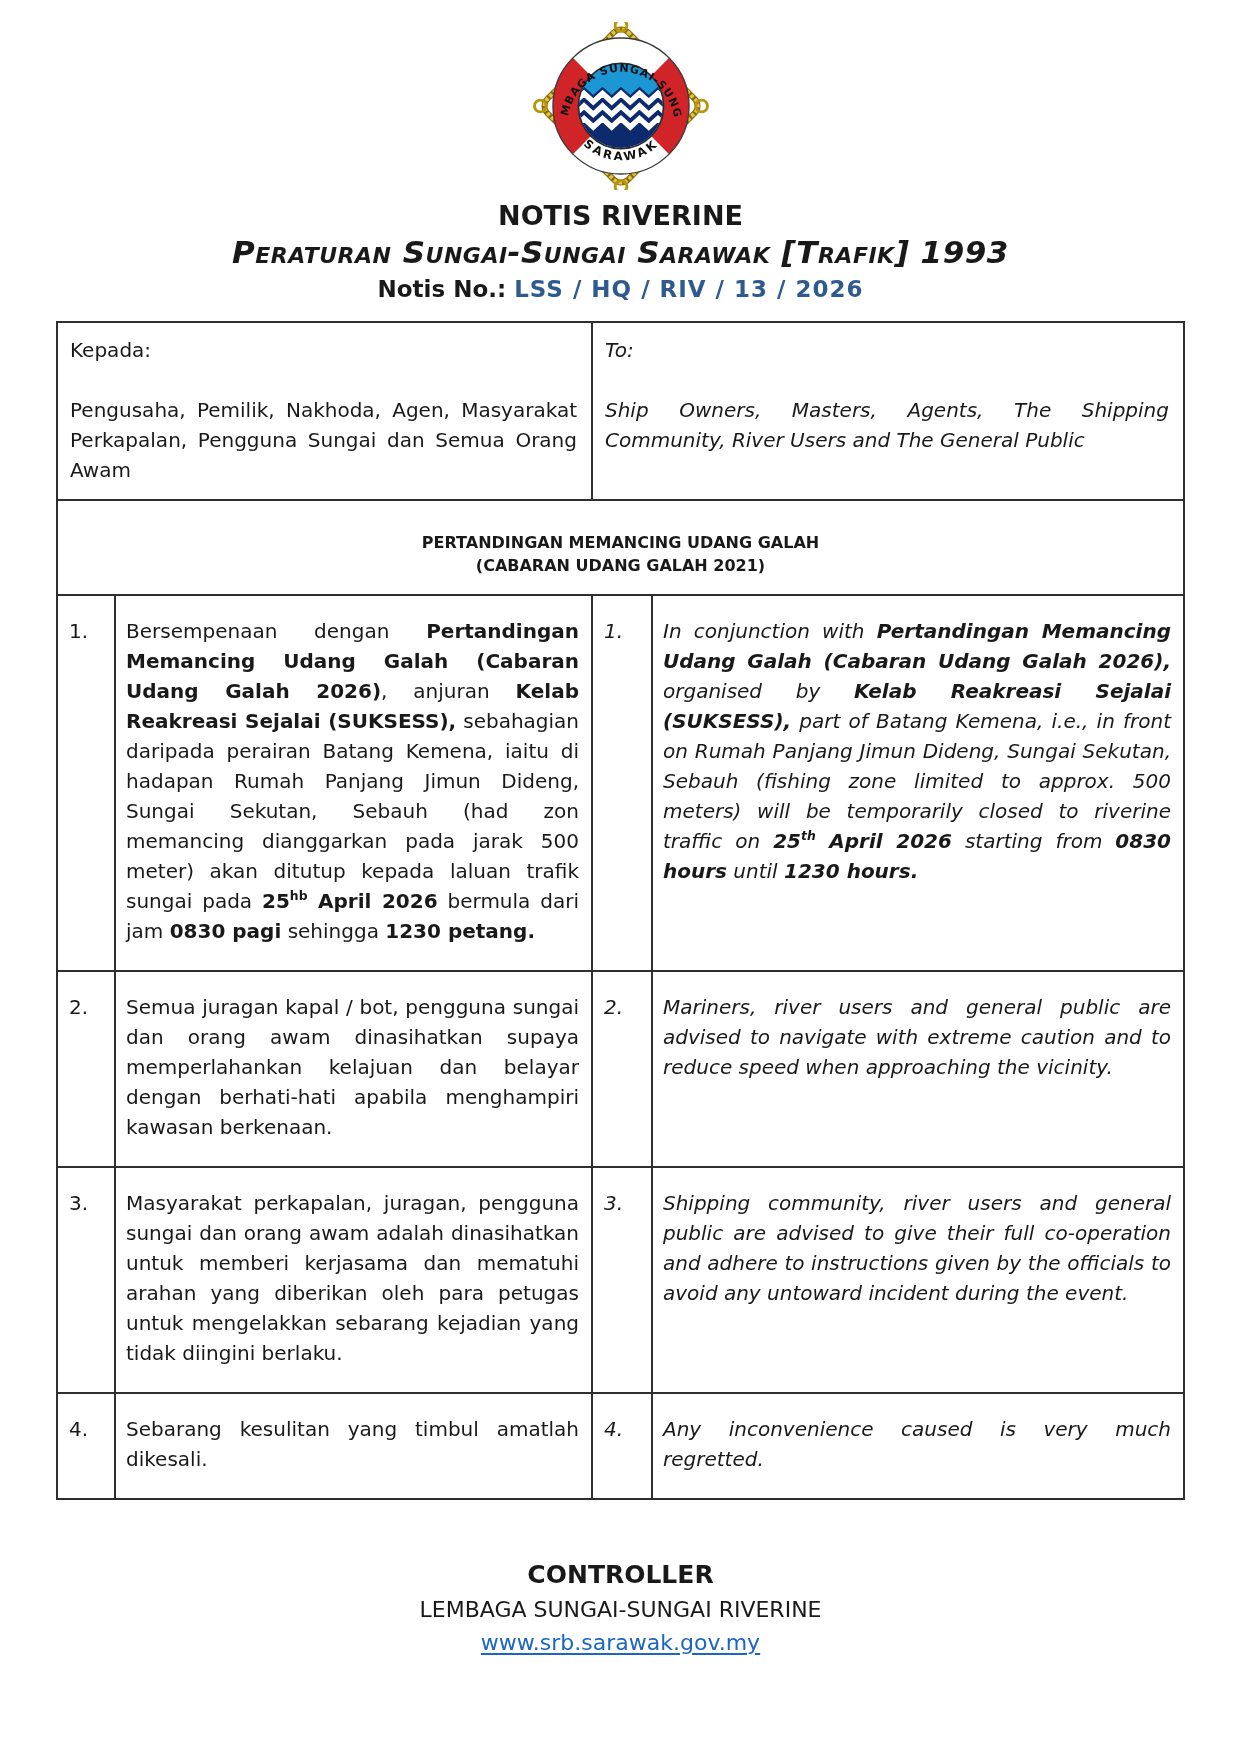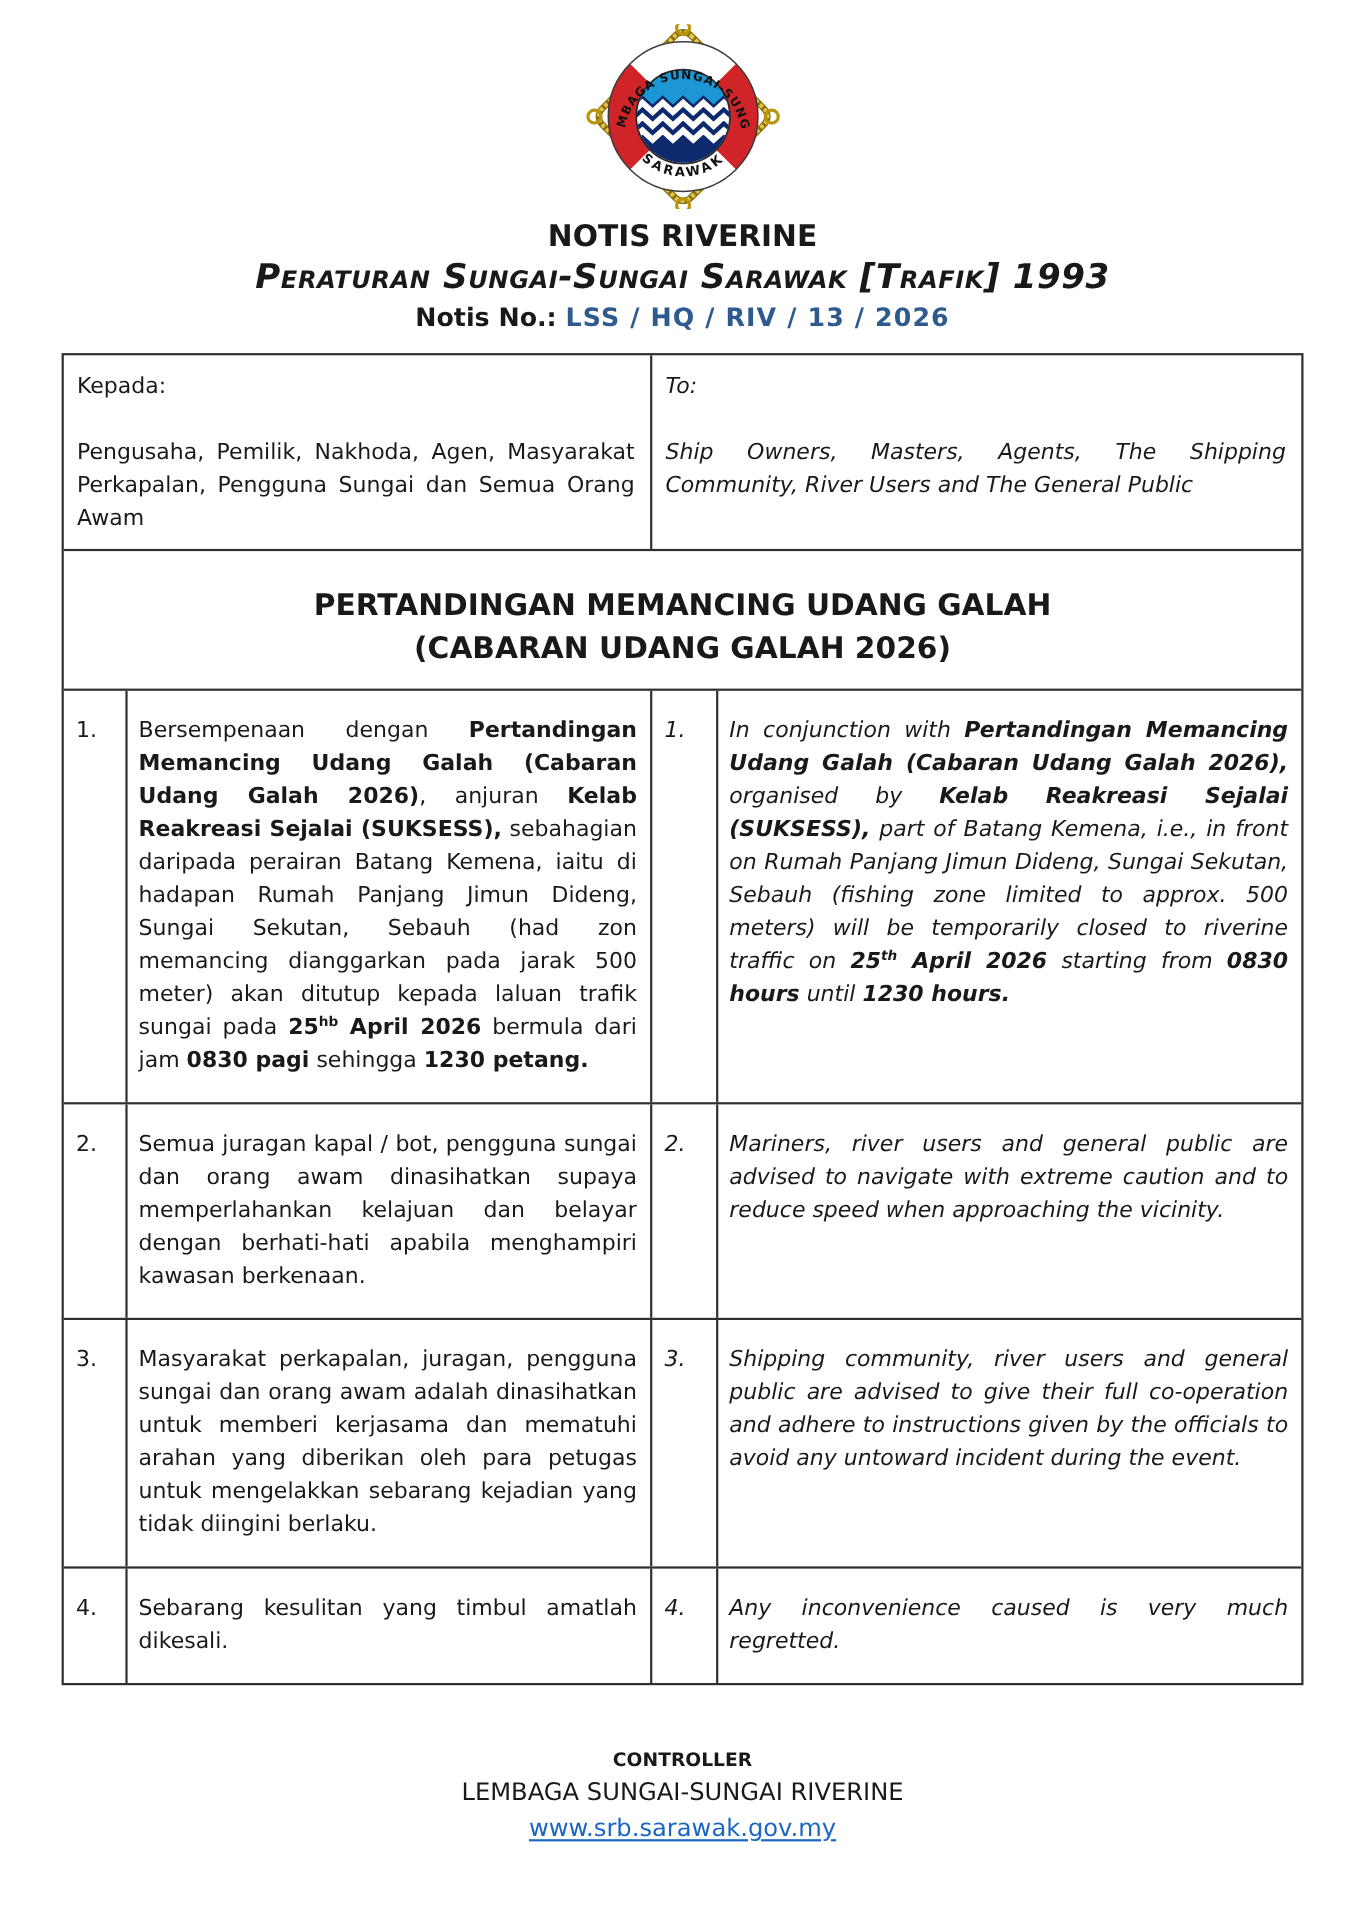--- a/index.html
+++ b/index.html
@@ -45,7 +45,7 @@
 
   .subject{
     border-top:2px solid var(--border);
-    text-align:center;font-weight:bold;font-size:27px;line-height:1.45;
+    text-align:center;font-weight:bold;font-size:16px;line-height:1.45;
     padding:30px 10px 16px 10px;
   }
 

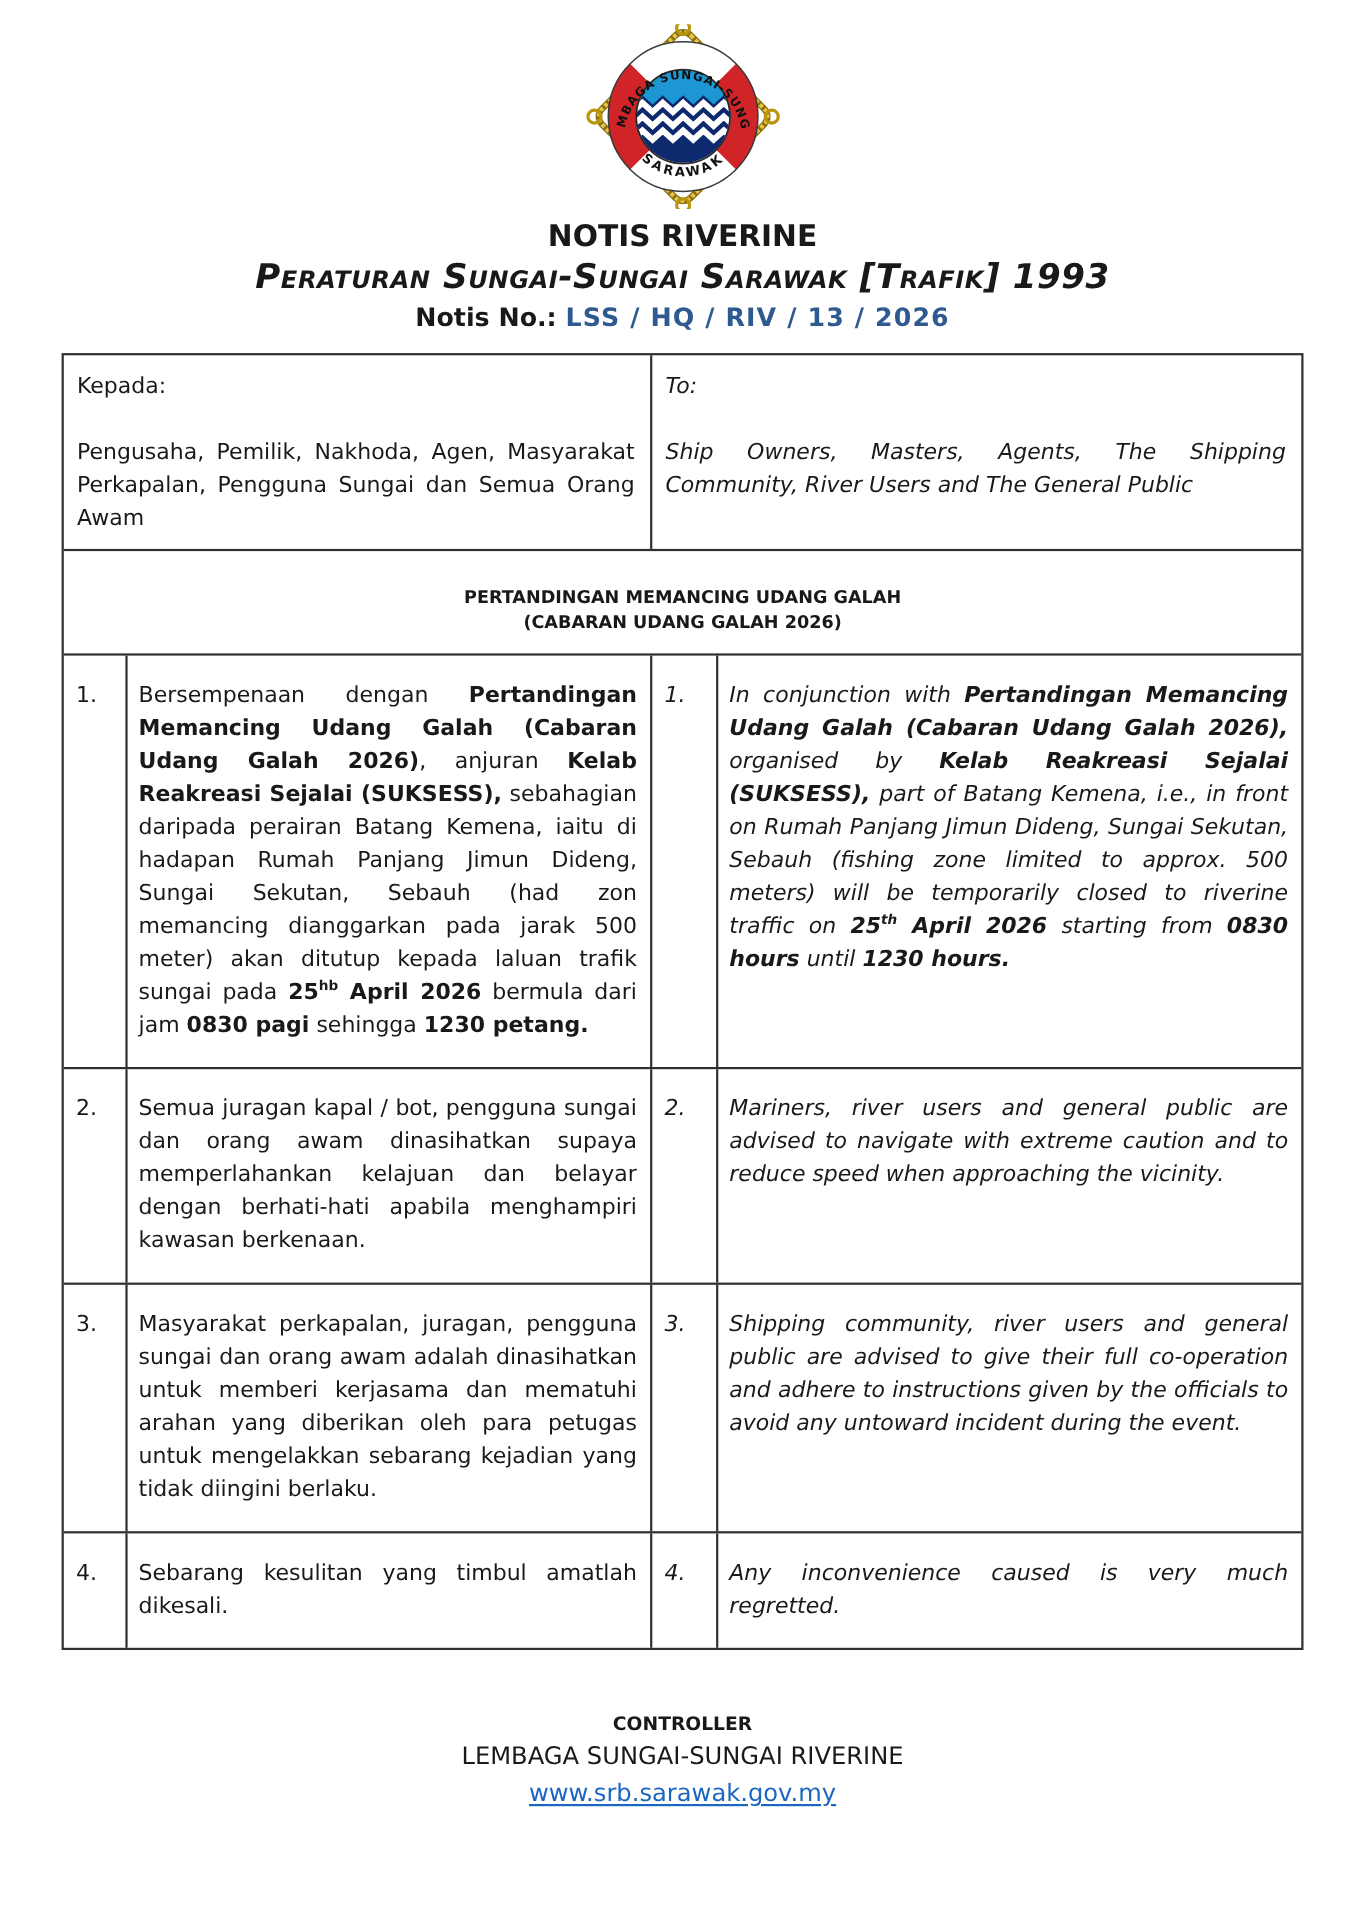--- a/index.html
+++ b/index.html
@@ -140,7 +140,7 @@
 
     <div class="subject">
       <div>PERTANDINGAN MEMANCING UDANG GALAH</div>
-      <div>(CABARAN UDANG GALAH 2026)</div>
+      <div>(CABARAN UDANG GALAH 2021)</div>
     </div>
 
     <div class="item-row">

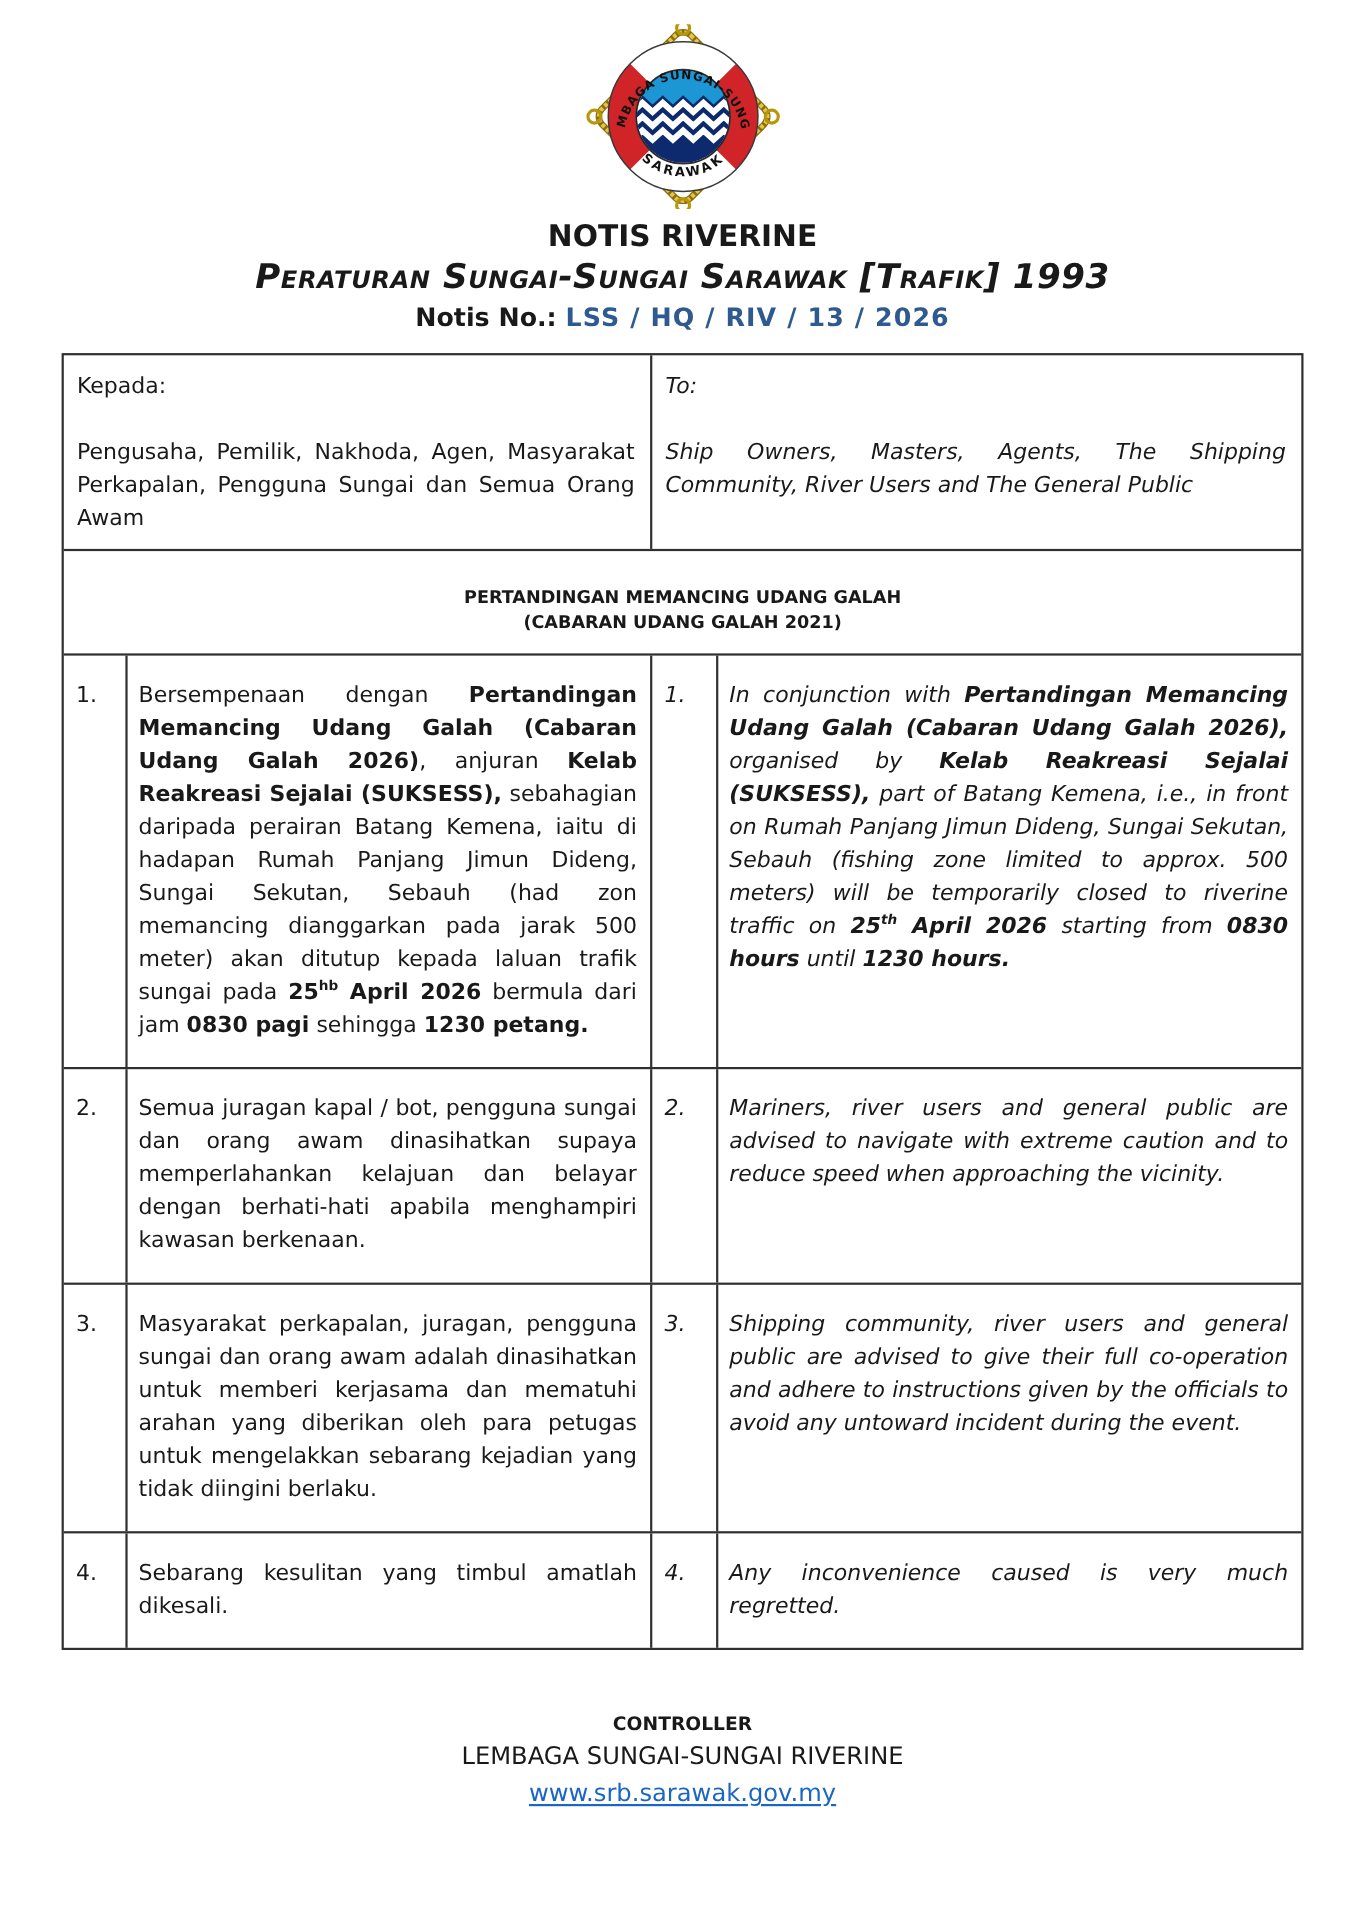--- a/index.html
+++ b/index.html
@@ -60,7 +60,7 @@
 
   
   .footer{text-align:center;margin-top:56px;font-size:22px;line-height:1.5;}
-  .footer .signatory{font-weight:bold;font-size:17px;}
+  .footer .signatory{font-weight:bold;font-size:25px;}
   .footer .website a{
     color:var(--link-blue);font-weight:normal;text-decoration:underline;
     text-underline-offset:3px;

